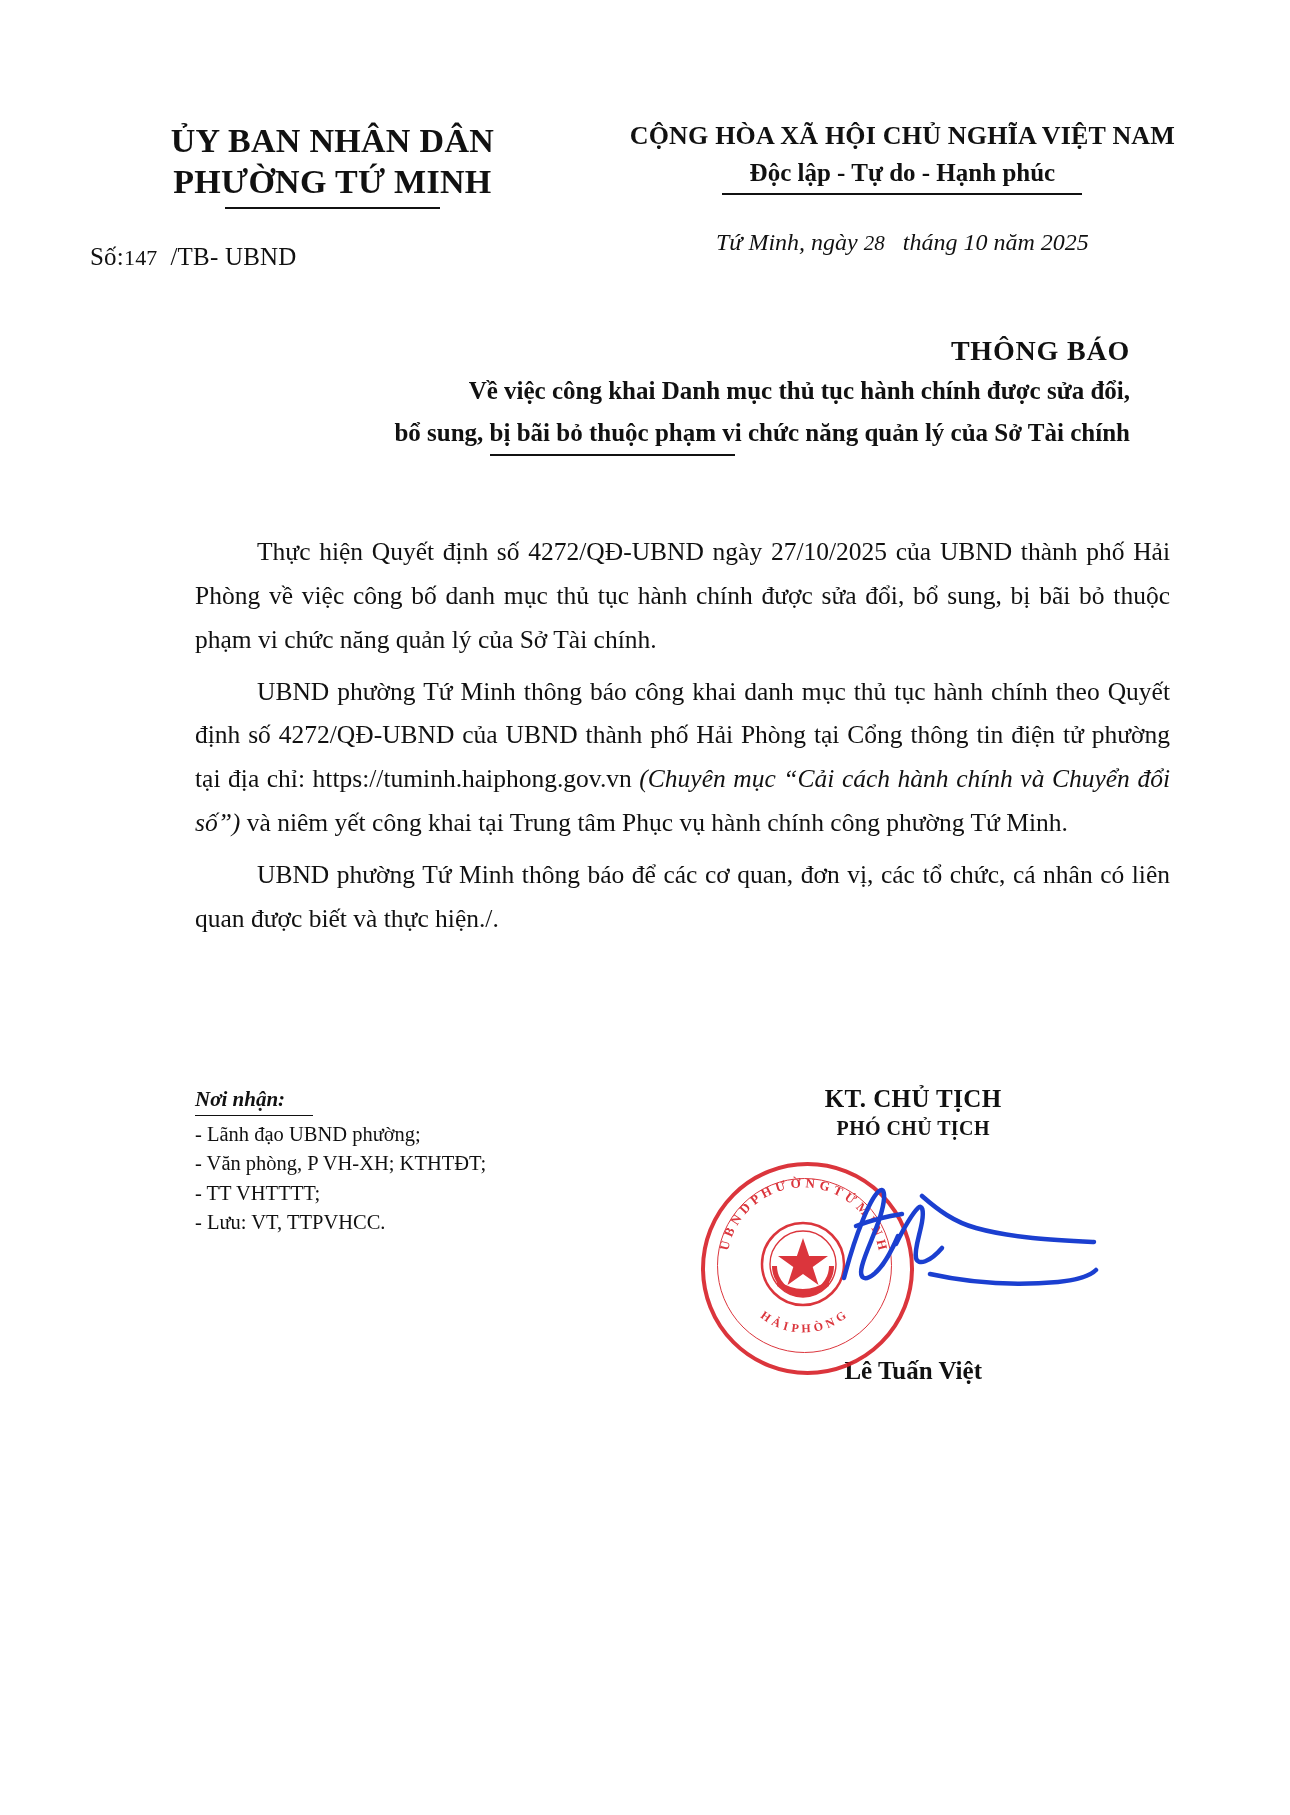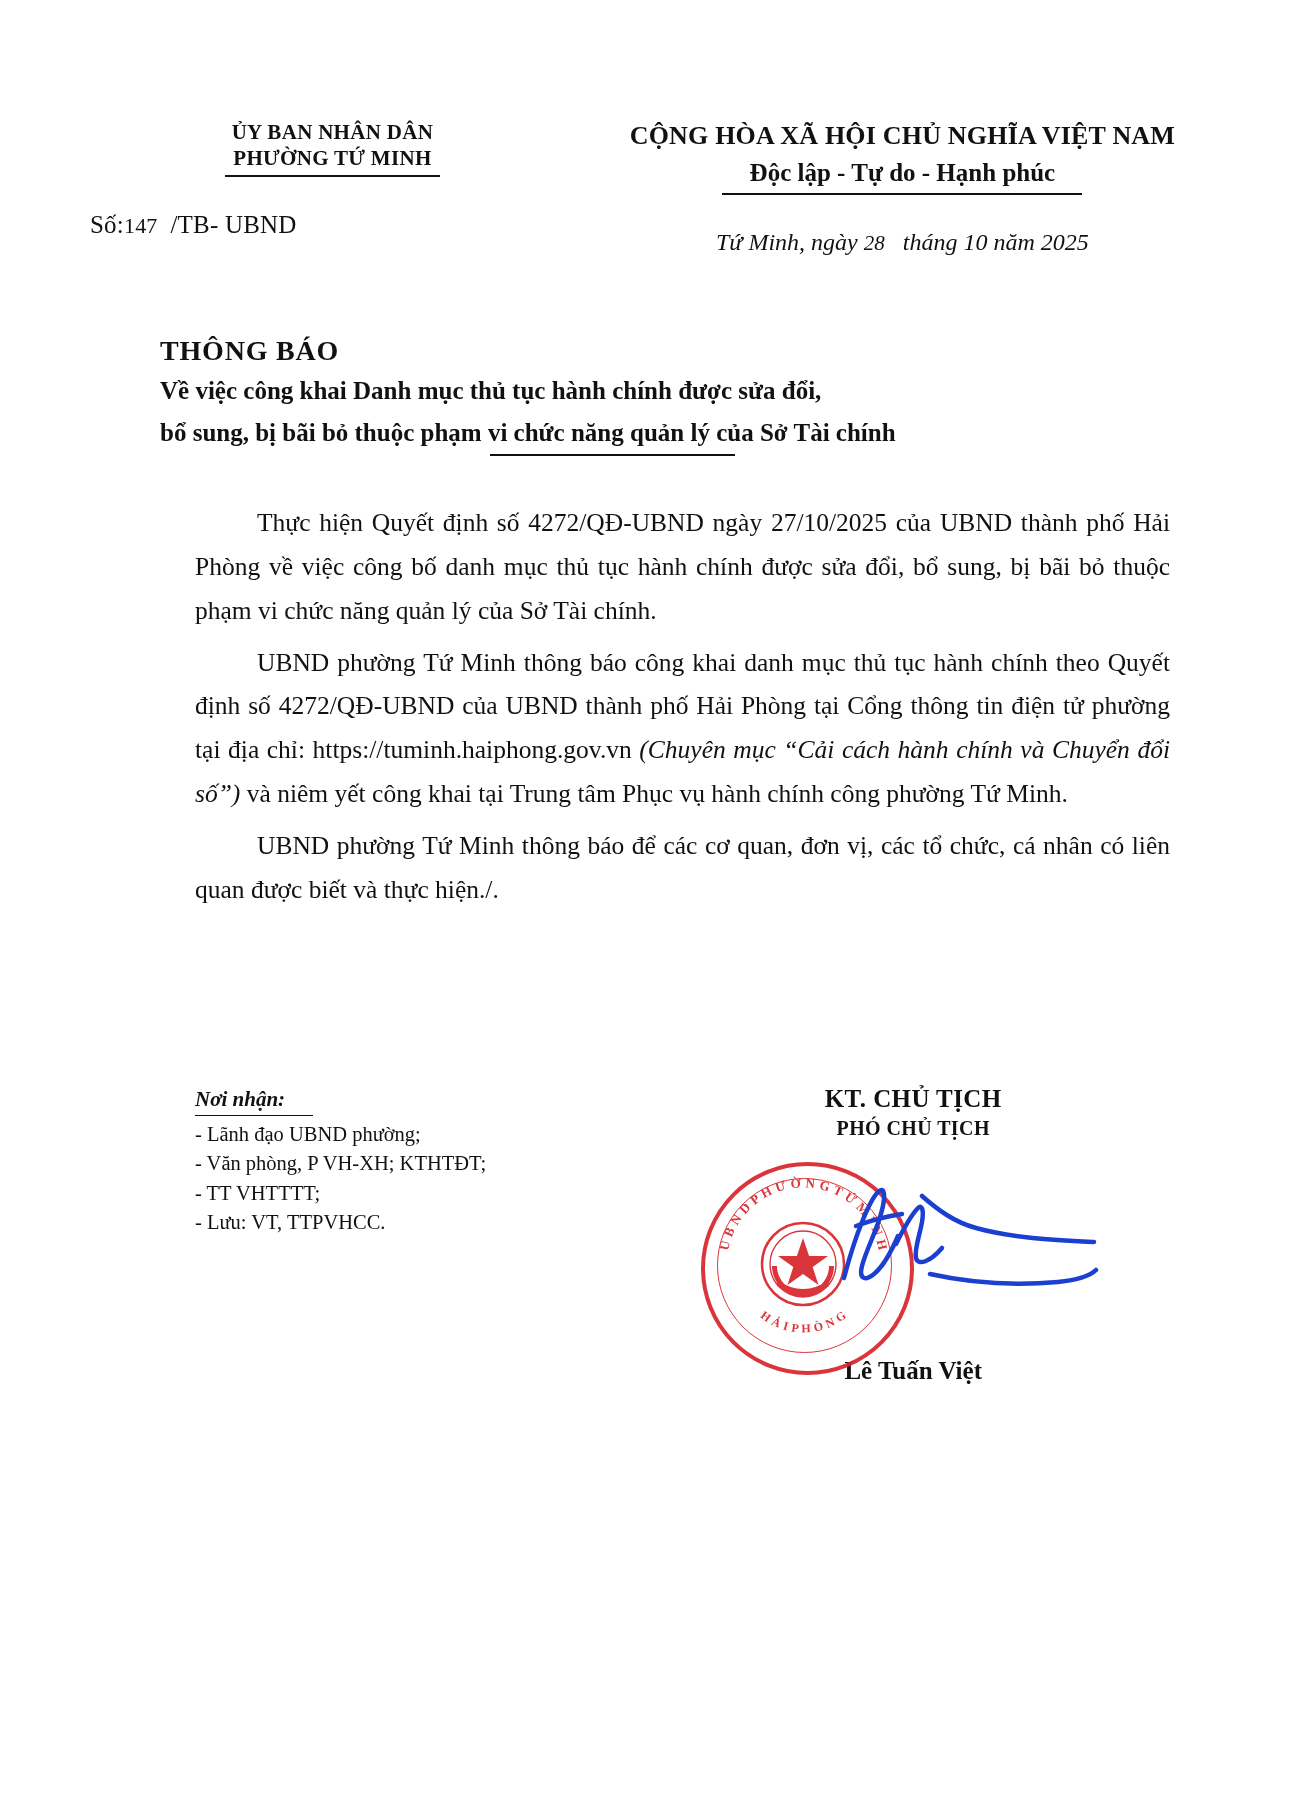--- a/index.html
+++ b/index.html
@@ -40,7 +40,7 @@
     box-sizing: border-box;
   }
   .org-name {
-    font-size: 21px;
+    font-size: 34px;
     font-weight: bold;
     line-height: 1.22;
     letter-spacing: 0.3px;

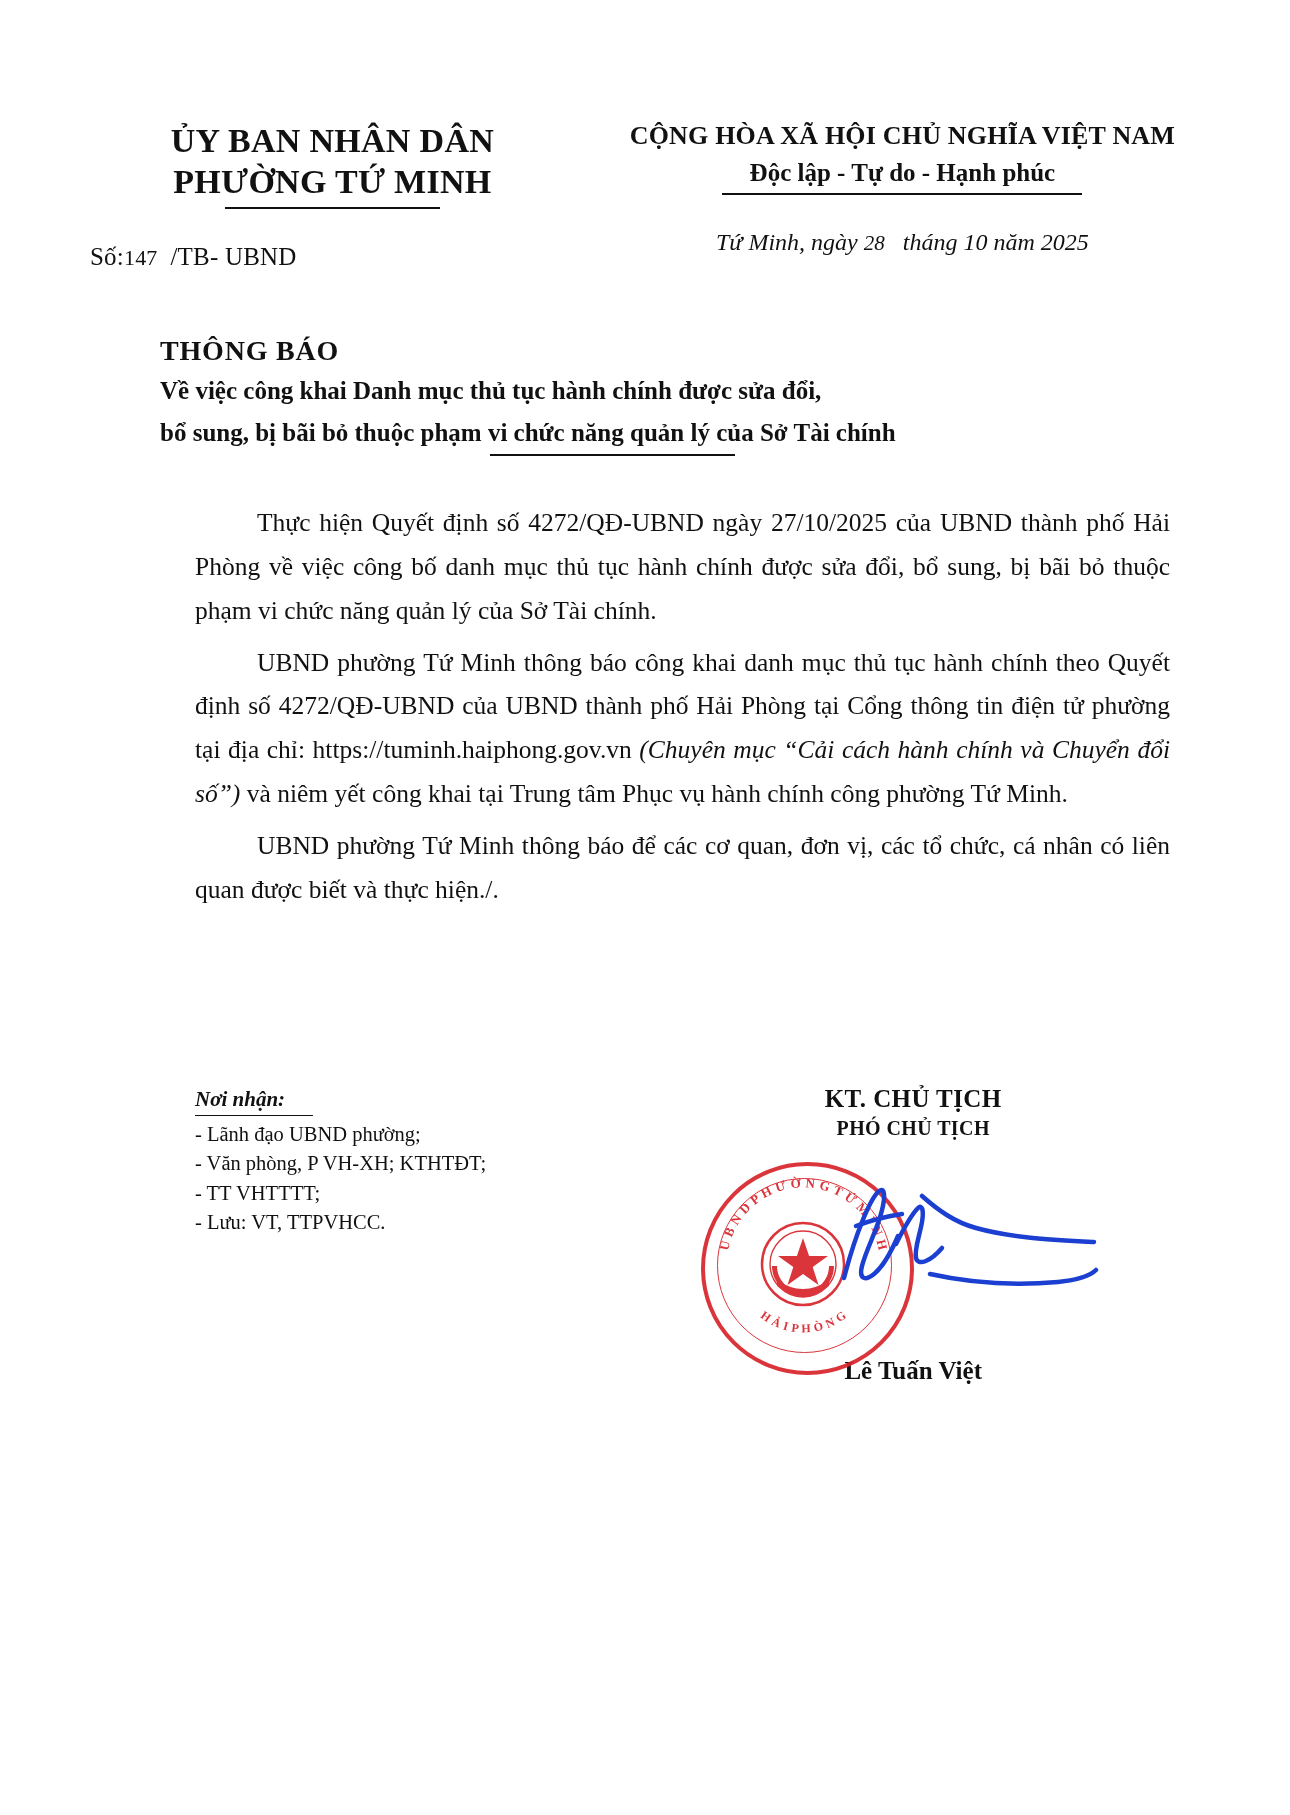--- a/index.html
+++ b/index.html
@@ -94,7 +94,7 @@
     top: 335px;
     left: 0;
     width: 100%;
-    text-align: left;
+    text-align: right;
     box-sizing: border-box;
     padding: 0 160px;
   }

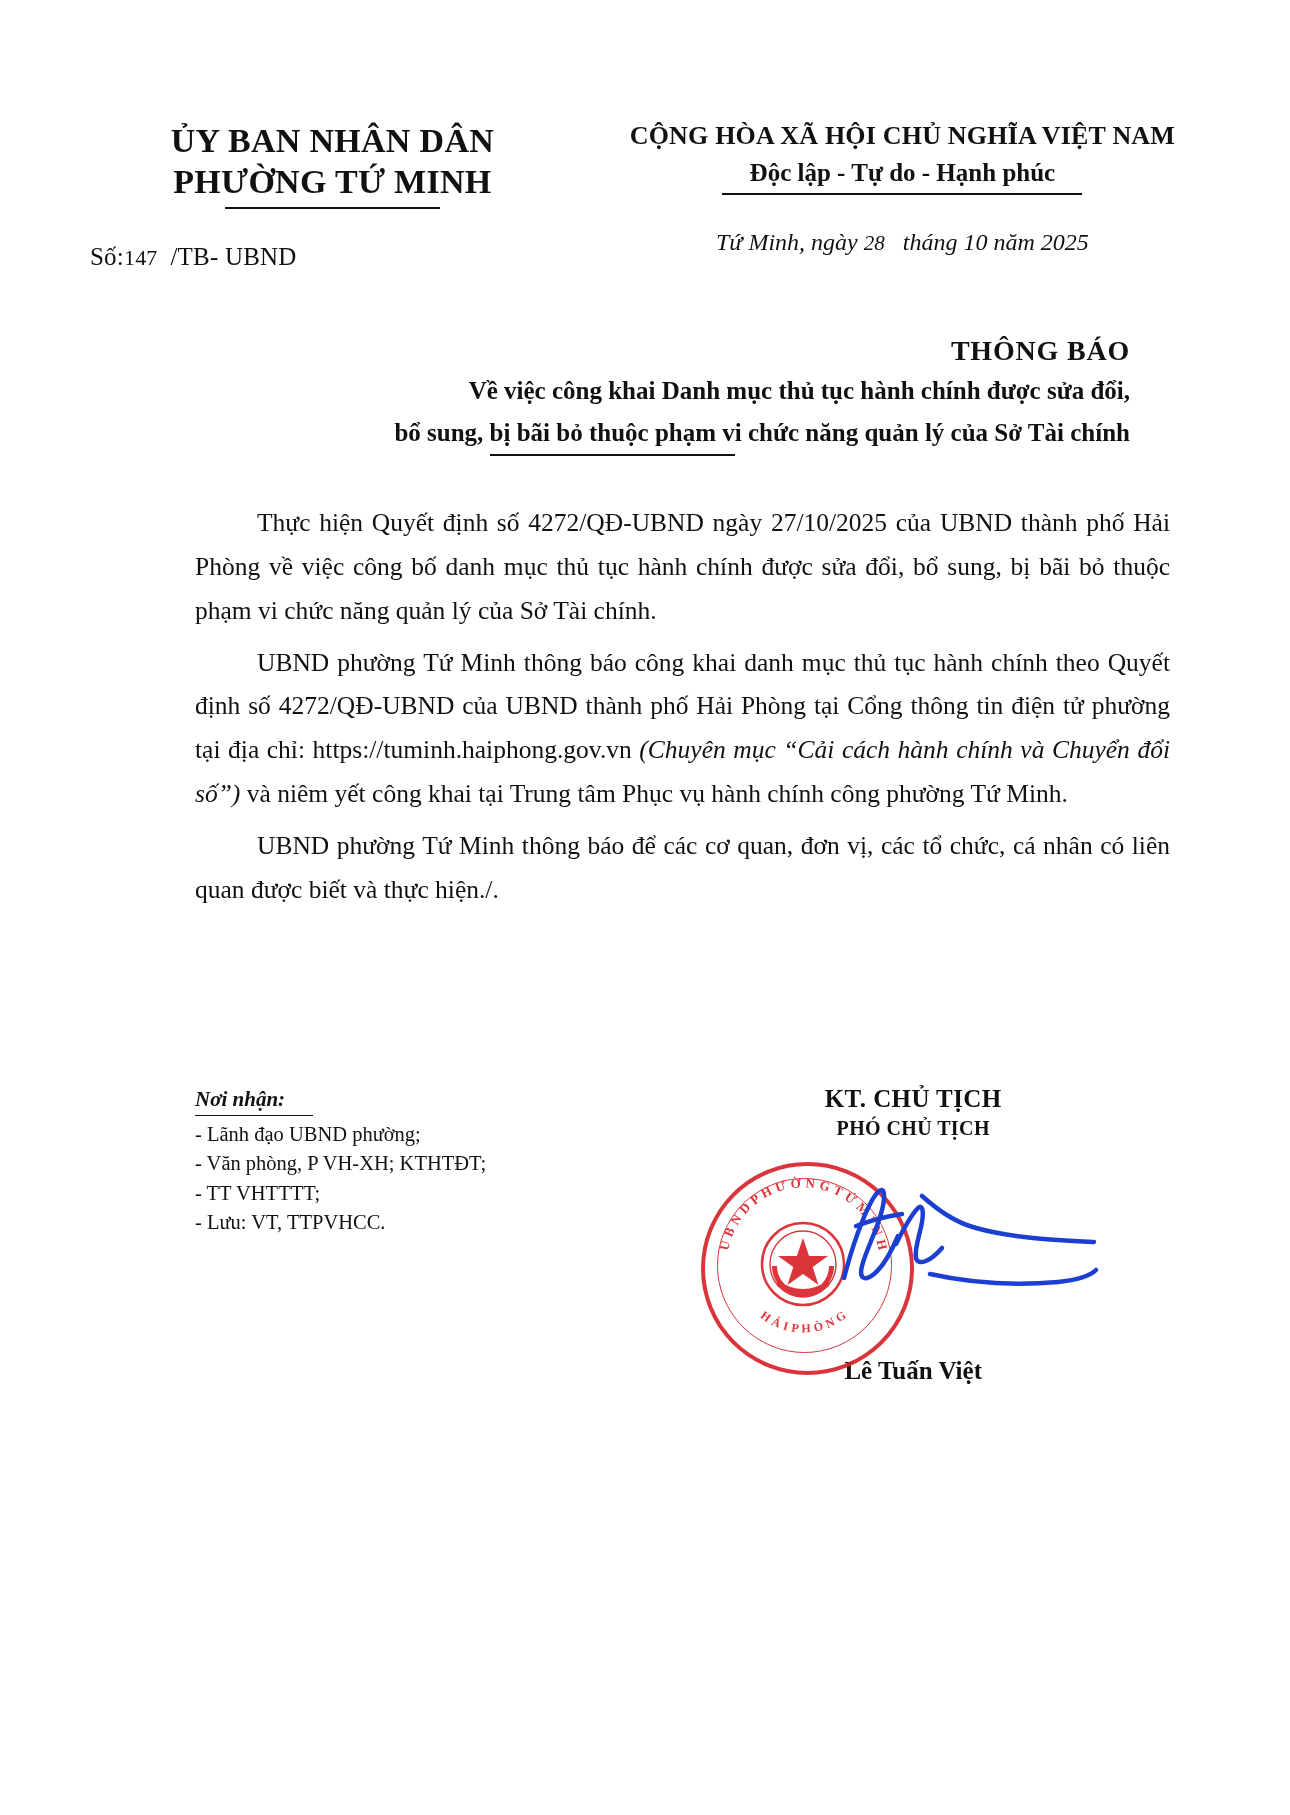--- a/index.html
+++ b/index.html
@@ -118,7 +118,7 @@
   
   .body {
     position: absolute;
-    top: 501px;
+    top: 530px;
     left: 195px;
     width: 975px;
     font-size: 25.5px;

